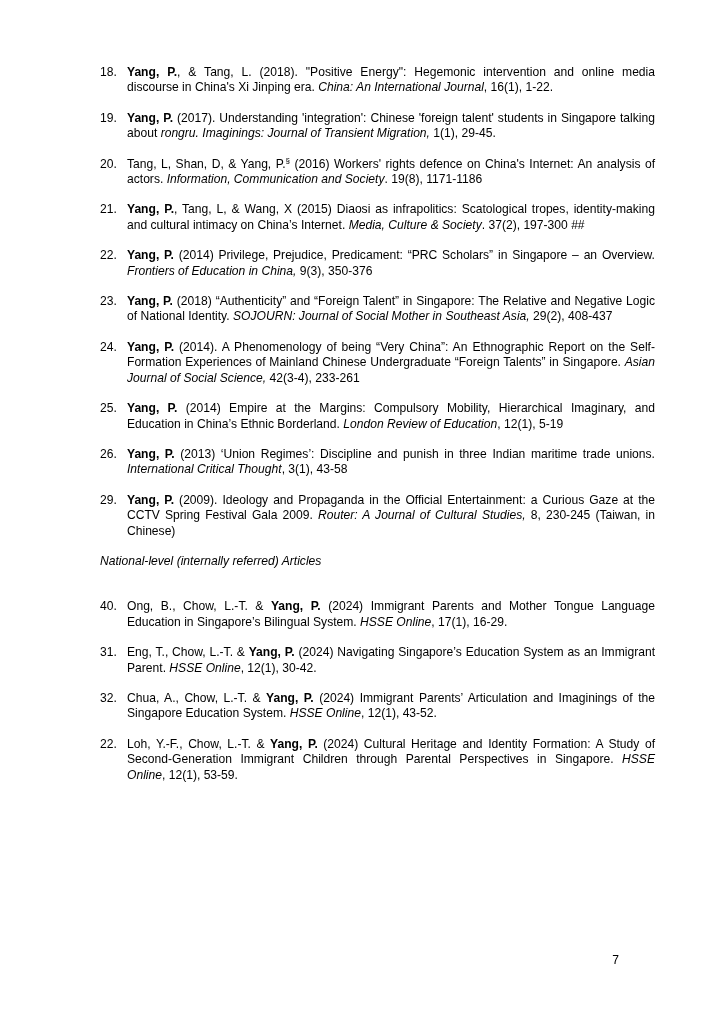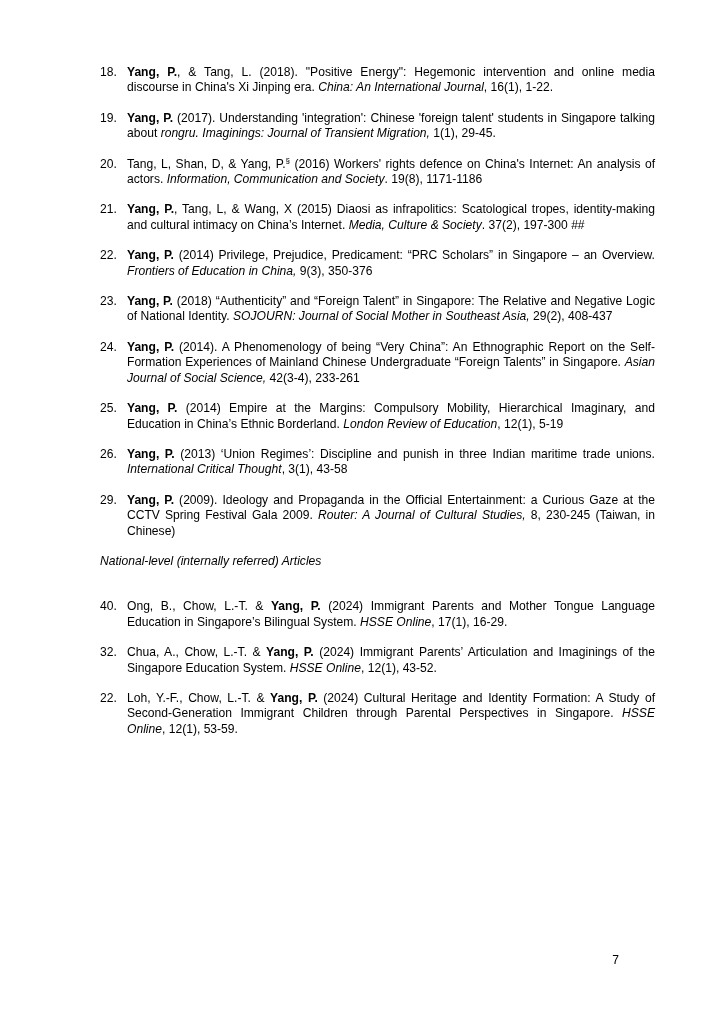--- a/index.html
+++ b/index.html
@@ -106,6 +106,10 @@
           <span class="ref-text"><span class="seg-normal">Ong, B., Chow, L.-T. &amp; </span><span class="seg-bold">Yang, P.</span><span class="seg-normal"> (2024) Immigrant Parents and Mother Tongue Language Education in Singapore’s Bilingual System. </span><span class="seg-italic">HSSE Online</span><span class="seg-normal">, 17(1), 16-29.</span></span>
         </div>
         <div class="ref">
+          <span class="ref-num">31.</span>
+          <span class="ref-text"><span class="seg-normal">Eng, T., Chow, L.-T. &amp; </span><span class="seg-bold">Yang, P.</span><span class="seg-normal"> (2024) Navigating Singapore’s Education System as an Immigrant Parent. </span><span class="seg-italic">HSSE Online</span><span class="seg-normal">, 12(1), 30-42.</span></span>
+        </div>
+        <div class="ref">
           <span class="ref-num">32.</span>
           <span class="ref-text"><span class="seg-normal">Chua, A., Chow, L.-T. &amp; </span><span class="seg-bold">Yang, P.</span><span class="seg-normal"> (2024) Immigrant Parents’ Articulation and Imaginings of the Singapore Education System. </span><span class="seg-italic">HSSE Online</span><span class="seg-normal">, 12(1), 43-52.</span></span>
         </div>

